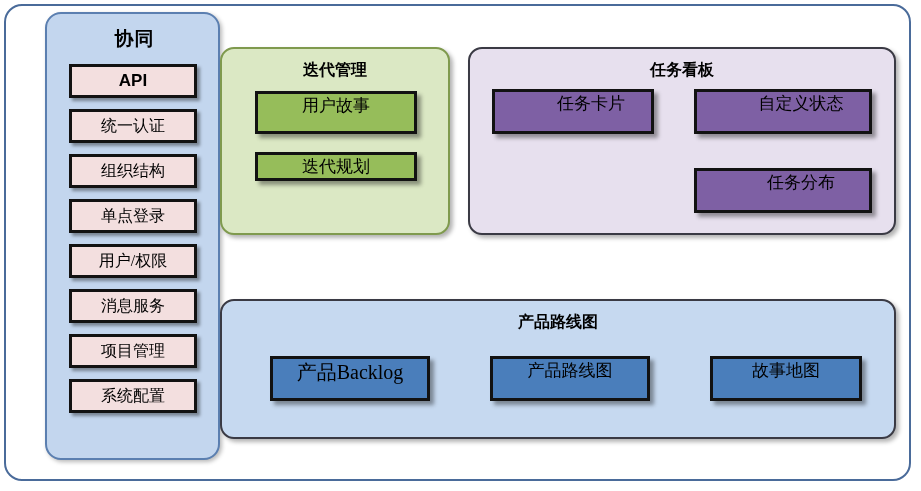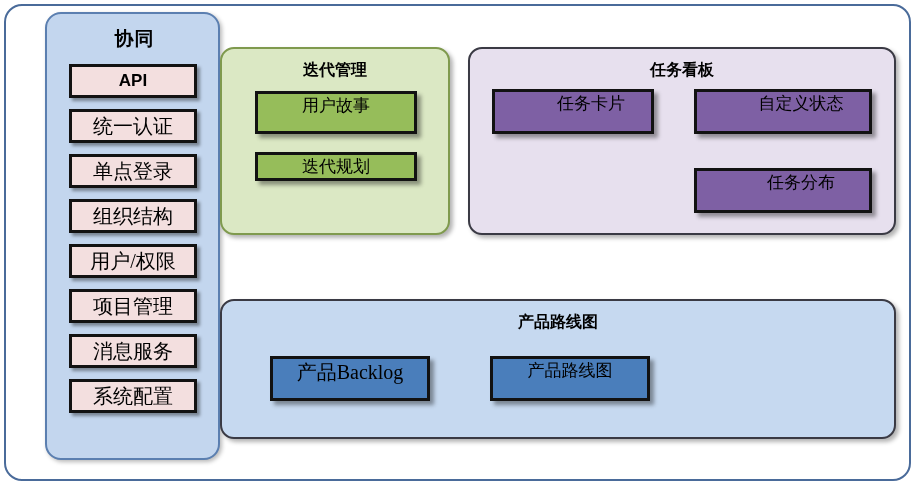--- a/index.html
+++ b/index.html
@@ -76,7 +76,7 @@
     align-items: center;
     justify-content: center;
     font-family: "Liberation Serif", "DejaVu Serif", serif;
-    font-size: 20px;
+    font-size: 16px;
     color: #000000;
   }
   .chip.bold-label {

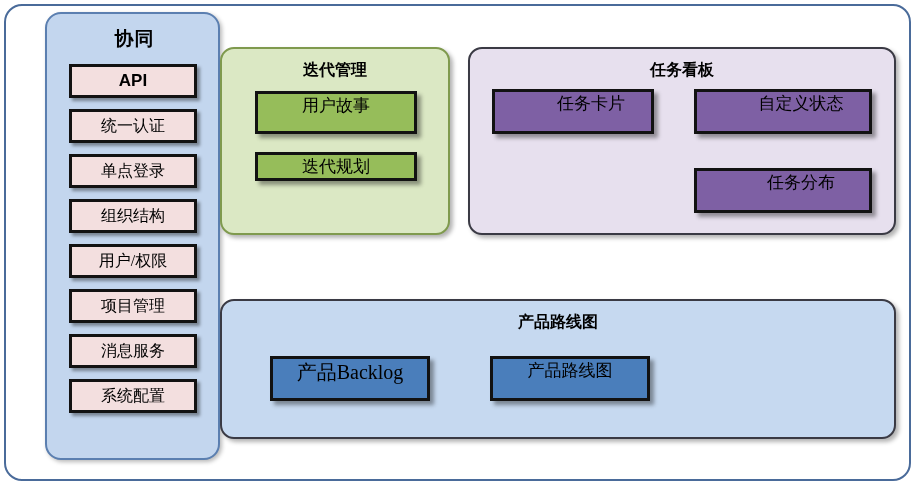--- a/index.html
+++ b/index.html
@@ -183,10 +183,10 @@
         <span>统一认证</span>
       </div>
       <div class="chip">
+        <span>组织结构</span>
+      </div>
+      <div class="chip">
         <span>单点登录</span>
-      </div>
-      <div class="chip">
-        <span>组织结构</span>
       </div>
       <div class="chip">
         <span>用户/权限</span>

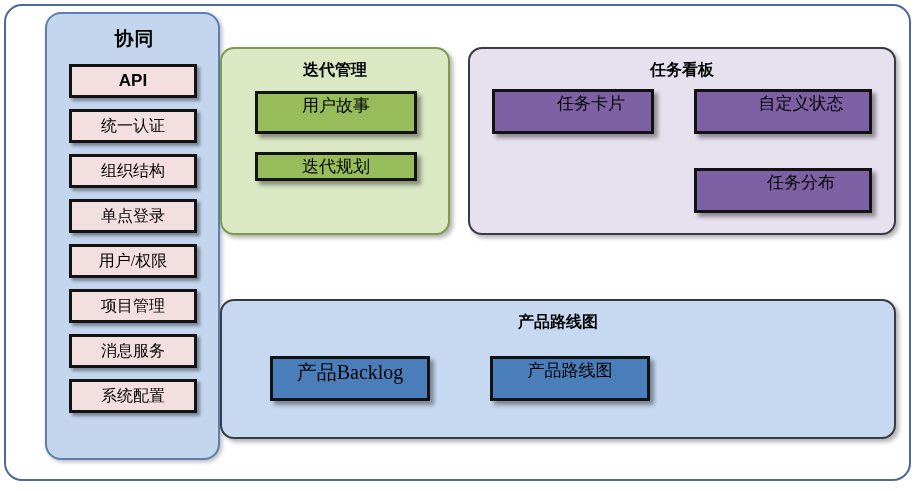--- a/index.html
+++ b/index.html
@@ -192,10 +192,10 @@
         <span>用户/权限</span>
       </div>
       <div class="chip">
+        <span>消息服务</span>
+      </div>
+      <div class="chip">
         <span>项目管理</span>
-      </div>
-      <div class="chip">
-        <span>消息服务</span>
       </div>
       <div class="chip">
         <span>系统配置</span>

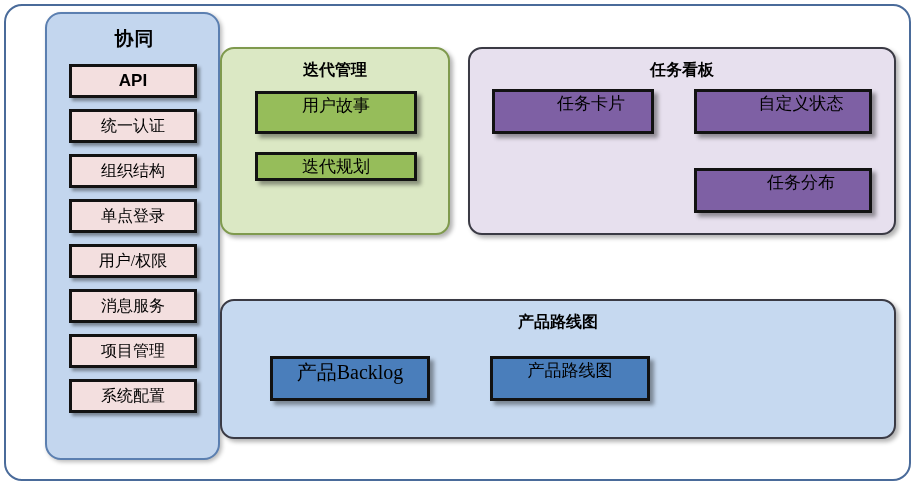--- a/index.html
+++ b/index.html
@@ -237,6 +237,9 @@
     <div class="box box-blue ag-1">
       <span>产品路线图</span>
     </div>
+    <div class="box box-blue ag-2">
+      <span>故事地图</span>
+    </div>
   </div>
 
 </div>

